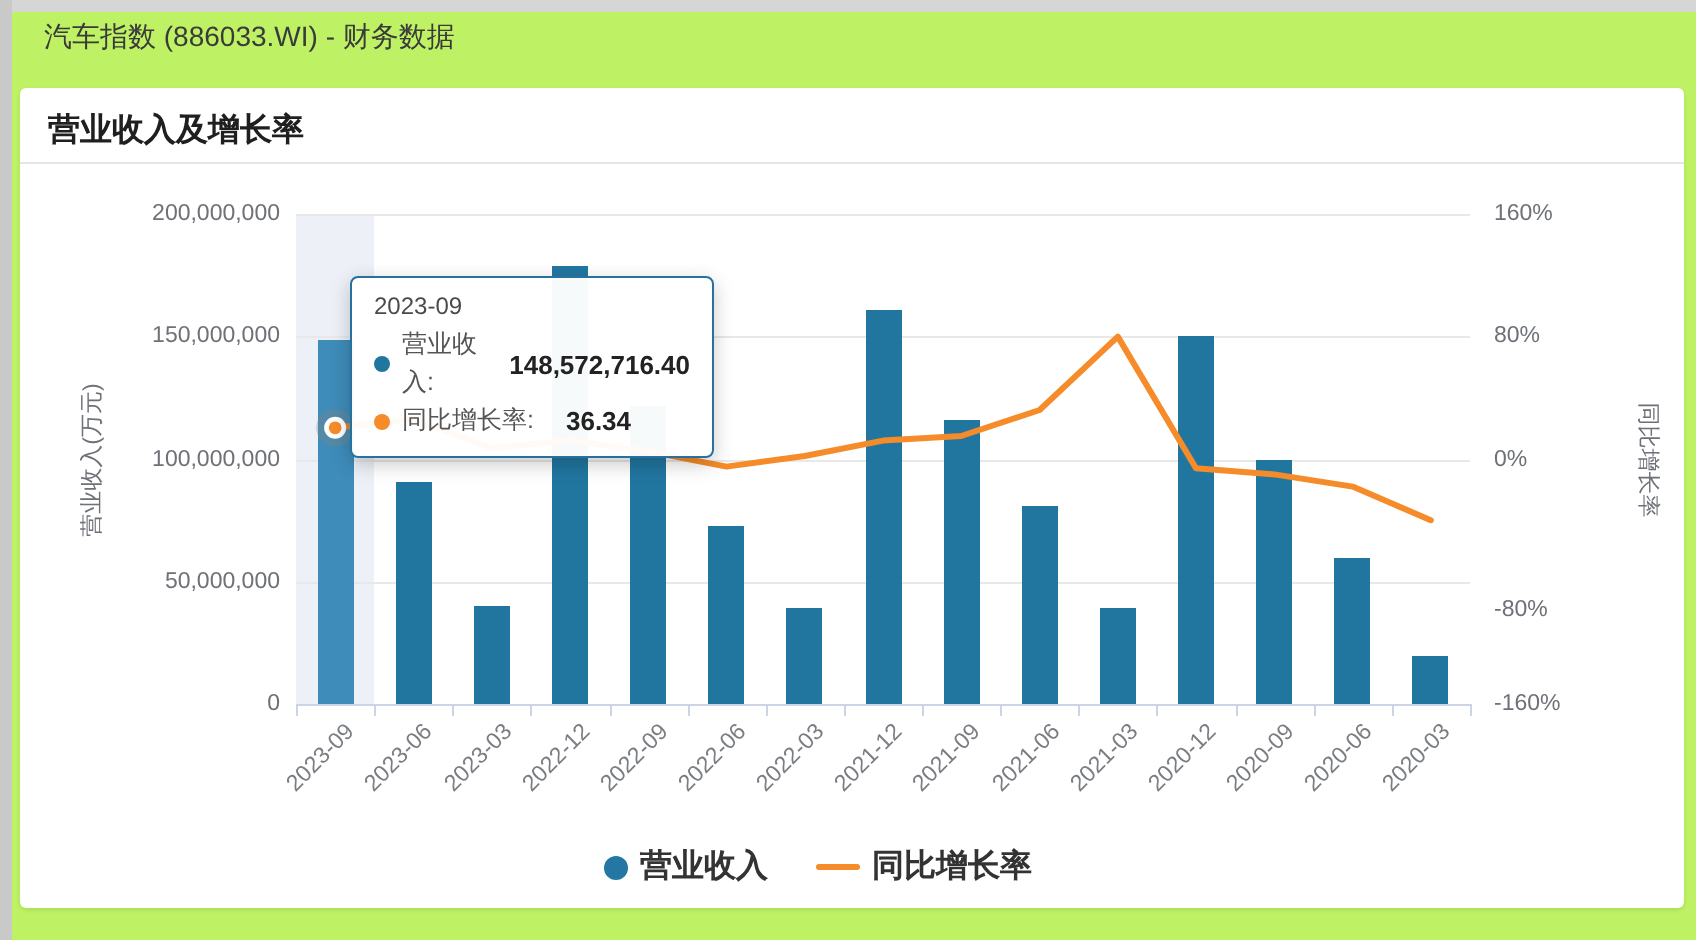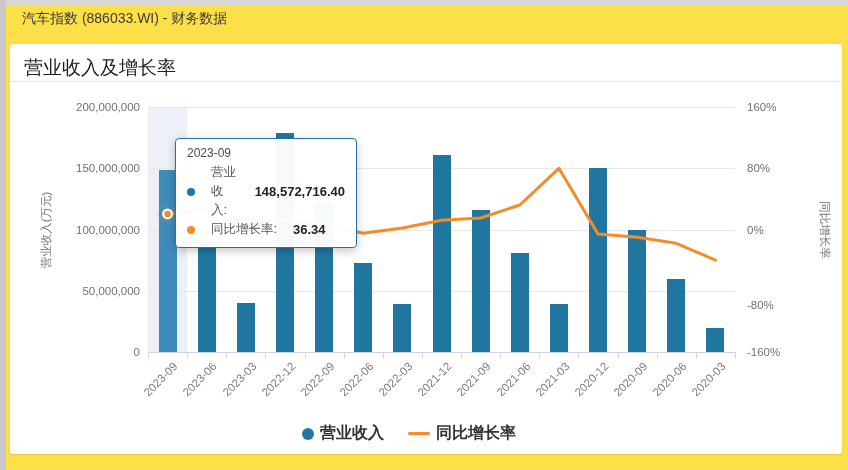--- a/index.html
+++ b/index.html
@@ -3,7 +3,7 @@
 <meta charset="utf-8">
 <style>
   html,body{margin:0;padding:0;background:#e9e9e9;font-family:"Liberation Sans","DejaVu Sans",sans-serif;}
-  .stage{position:relative;width:848px;height:470px;background:#fde047;overflow:hidden;}
+  .stage{position:relative;width:848px;height:470px;background:#bef264;overflow:hidden;}
   .abs{position:absolute;}
   .edge-top{left:0;top:0;width:848px;height:6px;background:#d6d6d6;}
   .edge-left{left:0;top:0;width:6px;height:470px;background:#c9c9c9;}

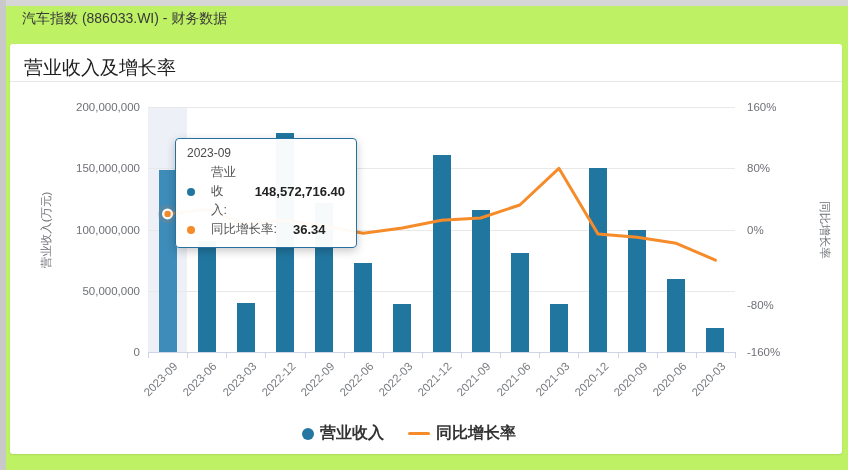--- a/index.html
+++ b/index.html
@@ -9,7 +9,7 @@
   .edge-left{left:0;top:0;width:6px;height:470px;background:#c9c9c9;}
   .page-header{left:22px;top:10px;font-size:14px;font-weight:500;color:#3a3a3a;}
   .panel{left:10px;top:44px;width:832px;height:410px;background:#ffffff;border-radius:3px;box-shadow:0 1px 2px rgba(0,0,0,0.10);}
-  .panel-title{left:14px;top:11px;font-size:19px;font-weight:normal;color:#1f1f1f;}
+  .panel-title{left:14px;top:11px;font-size:16px;font-weight:bold;color:#1f1f1f;}
   .panel-divider{left:0;top:37px;width:832px;height:1px;background:#e6e6e6;}
   .gridline{height:1px;}
   .axis-line{height:1px;}

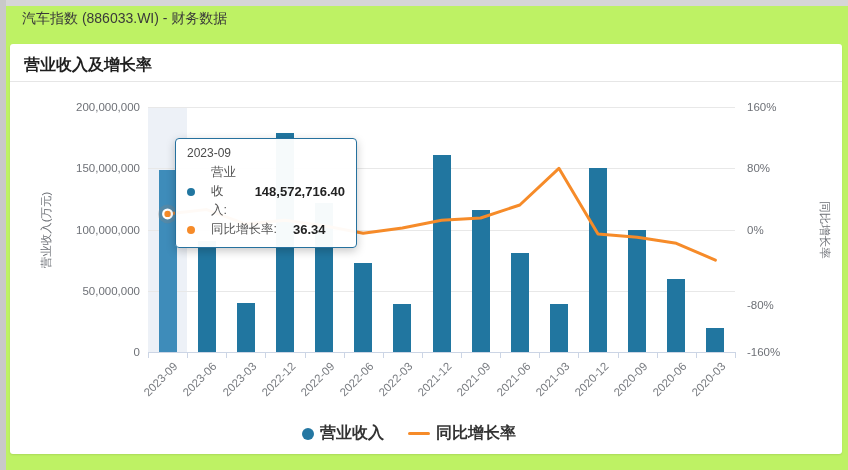--- a/index.html
+++ b/index.html
@@ -23,7 +23,7 @@
   .tt-title{font-size:12px;color:#4a4a4a;margin-bottom:3px;}
   .tt-row{display:flex;align-items:center;line-height:19px;}
   .dot{display:inline-block;width:8px;height:8px;border-radius:50%;margin-right:6px;flex:none;}
-  .tt-label{font-size:12.5px;color:#555;margin-left:10px;}
+  .tt-label{font-size:12.5px;color:#555;}
   .tt-value{font-size:13px;font-weight:bold;color:#222;margin-left:16px;}
   .legend{left:409px;top:423px;transform:translateX(-50%);display:flex;align-items:center;gap:24px;z-index:5;}
   .legend-item{display:flex;align-items:center;gap:6px;cursor:pointer;}

